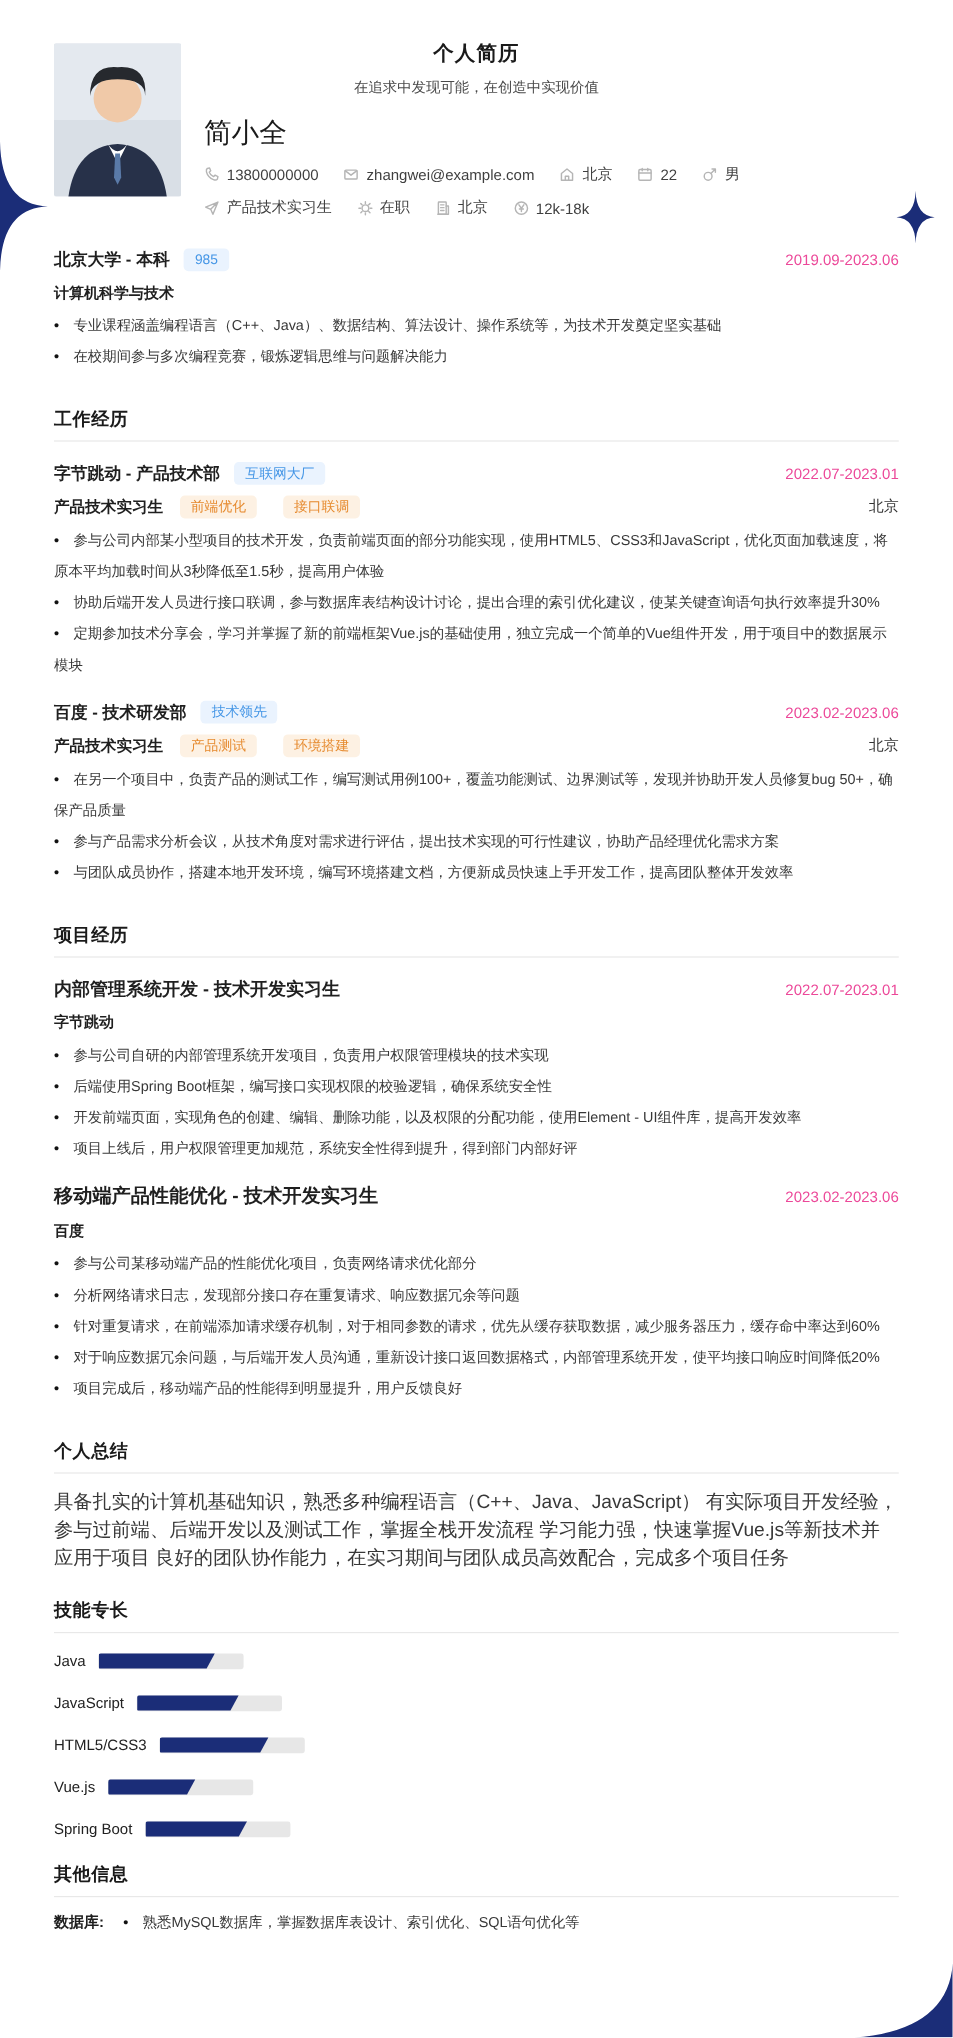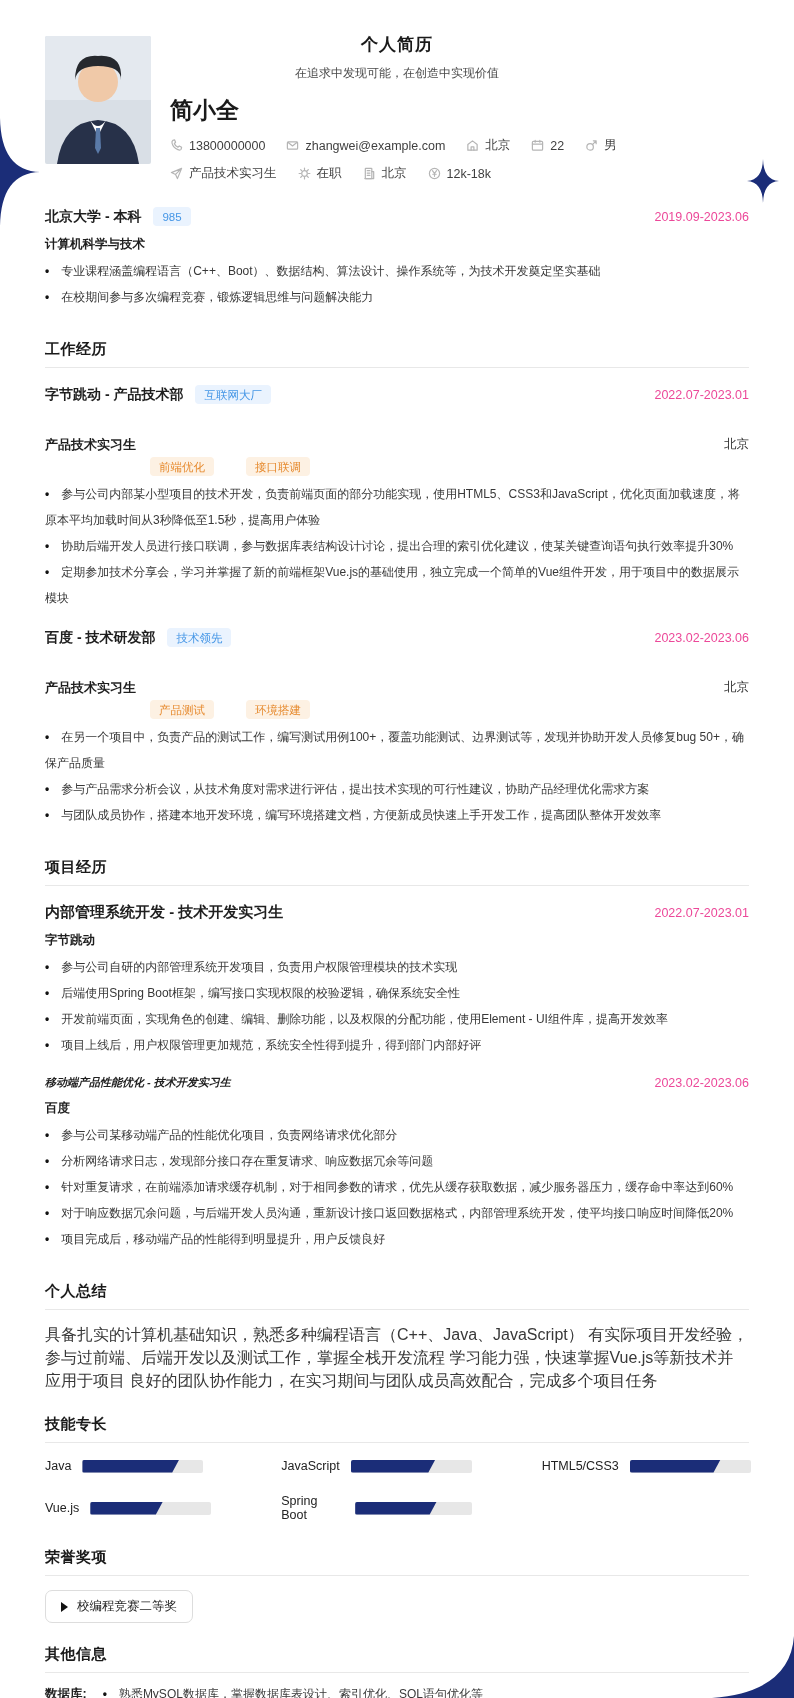--- a/index.html
+++ b/index.html
@@ -21,7 +21,7 @@
   .page-subtitle { font-size:12px; color:#4a4a4a; margin-top:9px; }
   .photo { position:absolute; left:45px; top:36px; width:106px; height:128px; border-radius:2px; overflow:hidden; }
   .header-info { margin-left:170px; margin-top:13px; }
-  .person-name { font-size:23px; font-weight:700; color:#1a1a1a; }
+  .person-name { font-size:23px; font-weight:400; color:#1a1a1a; }
   .contact-row { display:flex; align-items:center; gap:21px; margin-top:11px; }
   .contact-item { display:flex; align-items:center; gap:6px; font-size:12.5px; color:#3f3f3f;justify-content:space-between; }
   .cicon { width:13px; height:13px; flex:none; display:block; }

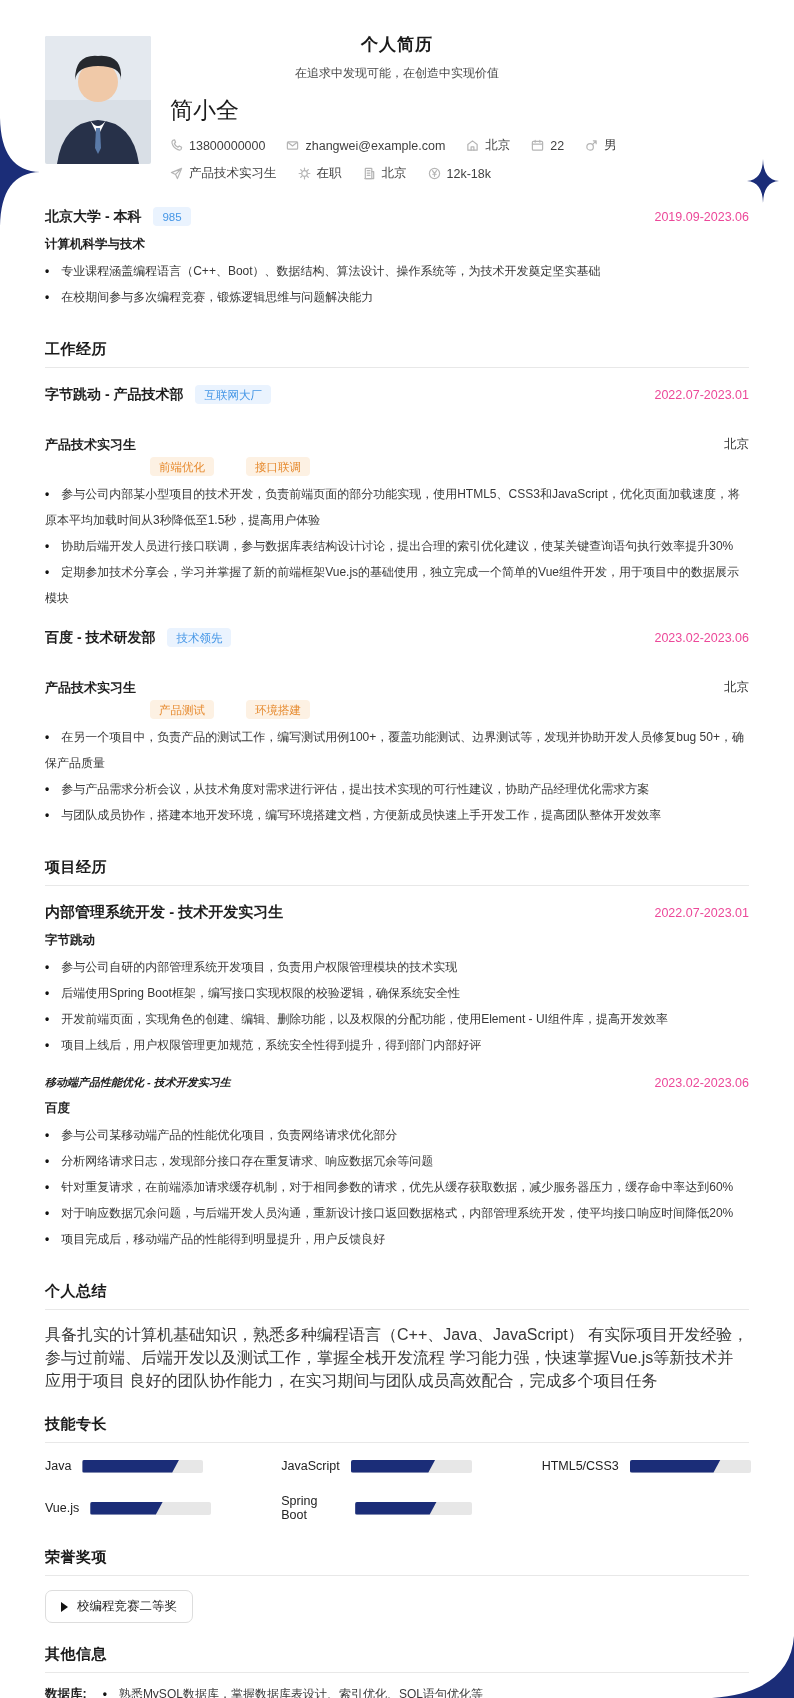--- a/index.html
+++ b/index.html
@@ -178,7 +178,7 @@
     <div class="entry-company">计算机科学与技术</div>
     <ul class="bullets">
 
-        <li><span class="dot">•</span><span>专业课程涵盖编程语言（C++、Boot）、数据结构、算法设计、操作系统等，为技术开发奠定坚实基础</span></li>
+        <li><span class="dot">•</span><span>专业课程涵盖编程语言（C++、Java）、数据结构、算法设计、操作系统等，为技术开发奠定坚实基础</span></li>
 
         <li><span class="dot">•</span><span>在校期间参与多次编程竞赛，锻炼逻辑思维与问题解决能力</span></li>
       </ul>

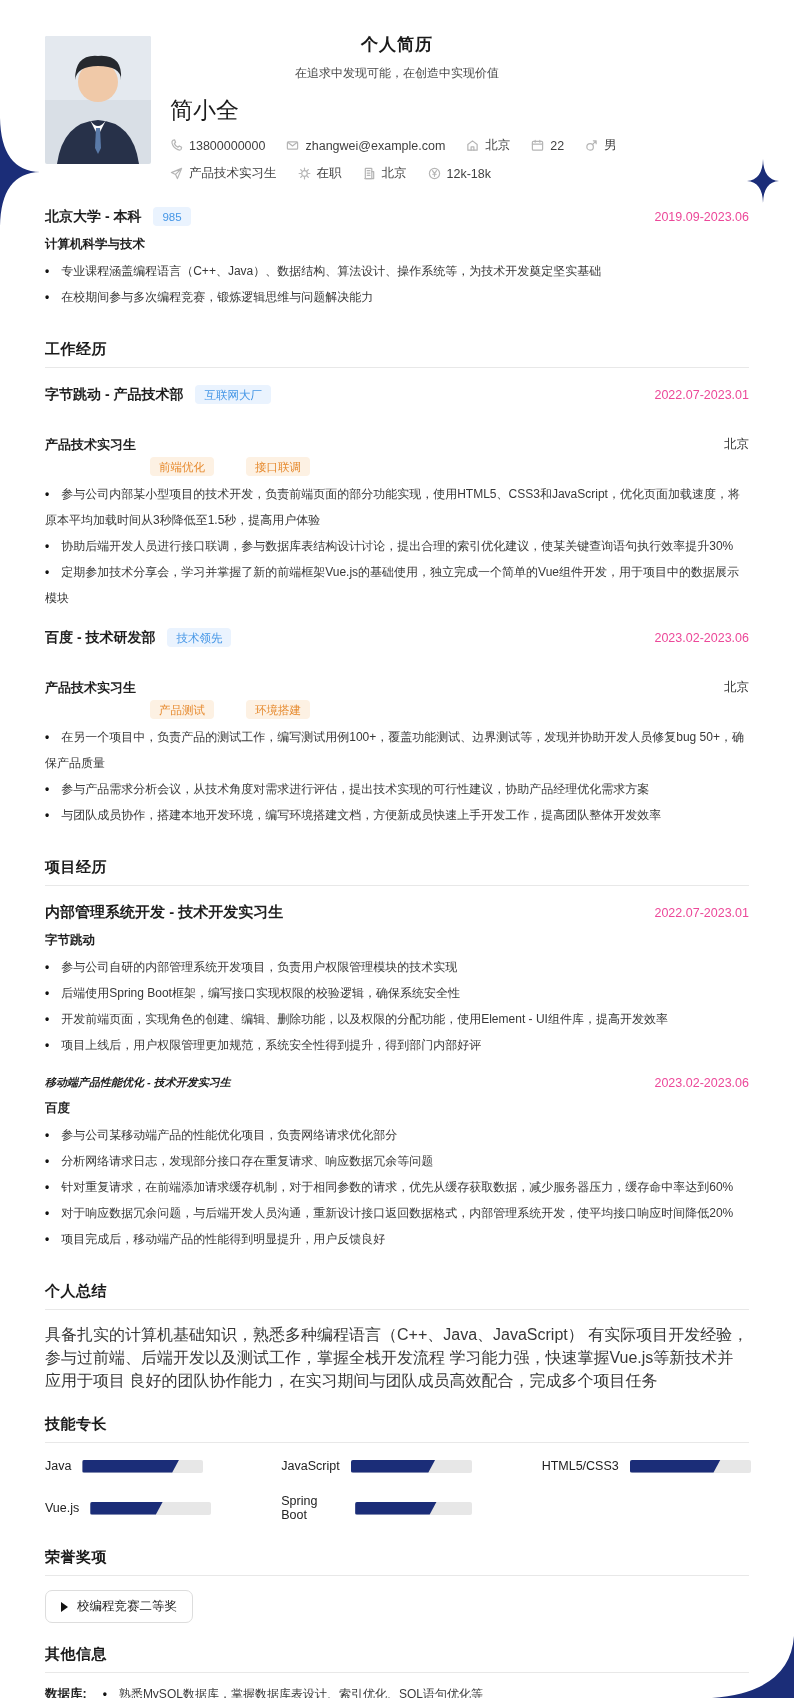--- a/index.html
+++ b/index.html
@@ -43,7 +43,7 @@
     font-size:11.5px; line-height:14px; }
   .badge.blue { background:var(--badge_blue_bg,#eaf3fe); color:var(--badge_blue_text,#4596e6); }
   .badge.orange { background:var(--badge_orange_bg,#fdf1e3); color:var(--badge_orange_text,#e68a2e); }
-  .tags { display:flex; gap:20px;margin-top:44px; }
+  .tags { display:flex; gap:10px; }
   .bullets { list-style:none; margin-top:5px; }
   .bullets li { font-size:12px; line-height:26px; color:#383838; }
   .dot { font-weight:700; color:#111; margin-right:12px; }

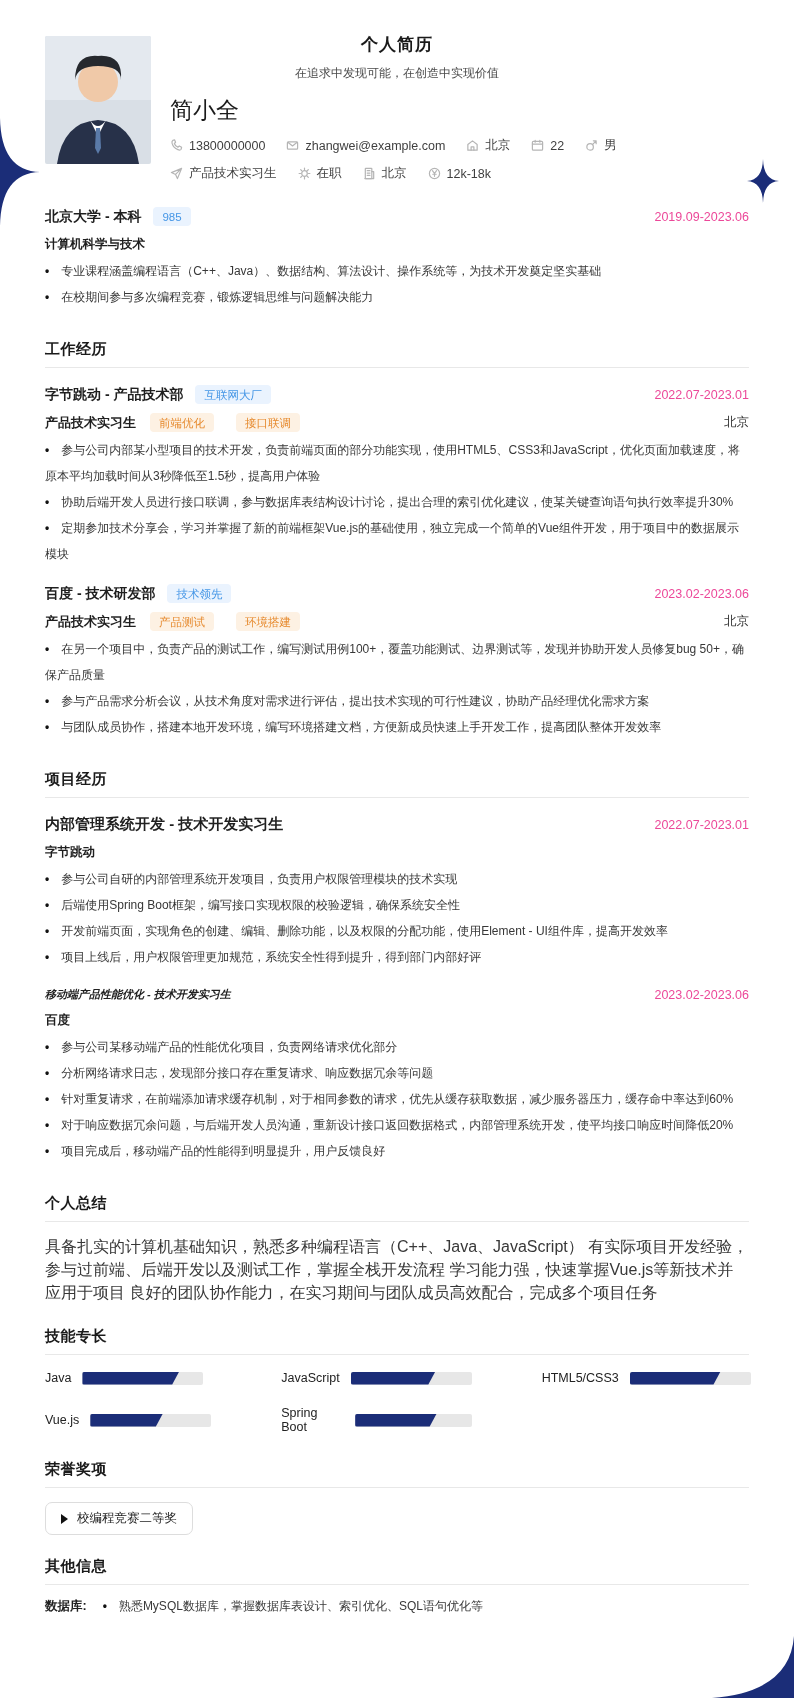--- a/index.html
+++ b/index.html
@@ -267,7 +267,7 @@
 
         <div class="proj-entry">
           <div class="row entry-head">
-            <span class="entry-title" style="font-size:11px;font-style:italic;">移动端产品性能优化 - 技术开发实习生</span>
+            <span class="entry-title" style="font-size:16px;">移动端产品性能优化 - 技术开发实习生</span>
             <span class="entry-date">2023.02-2023.06</span>
           </div>
           <div class="entry-company">百度</div>

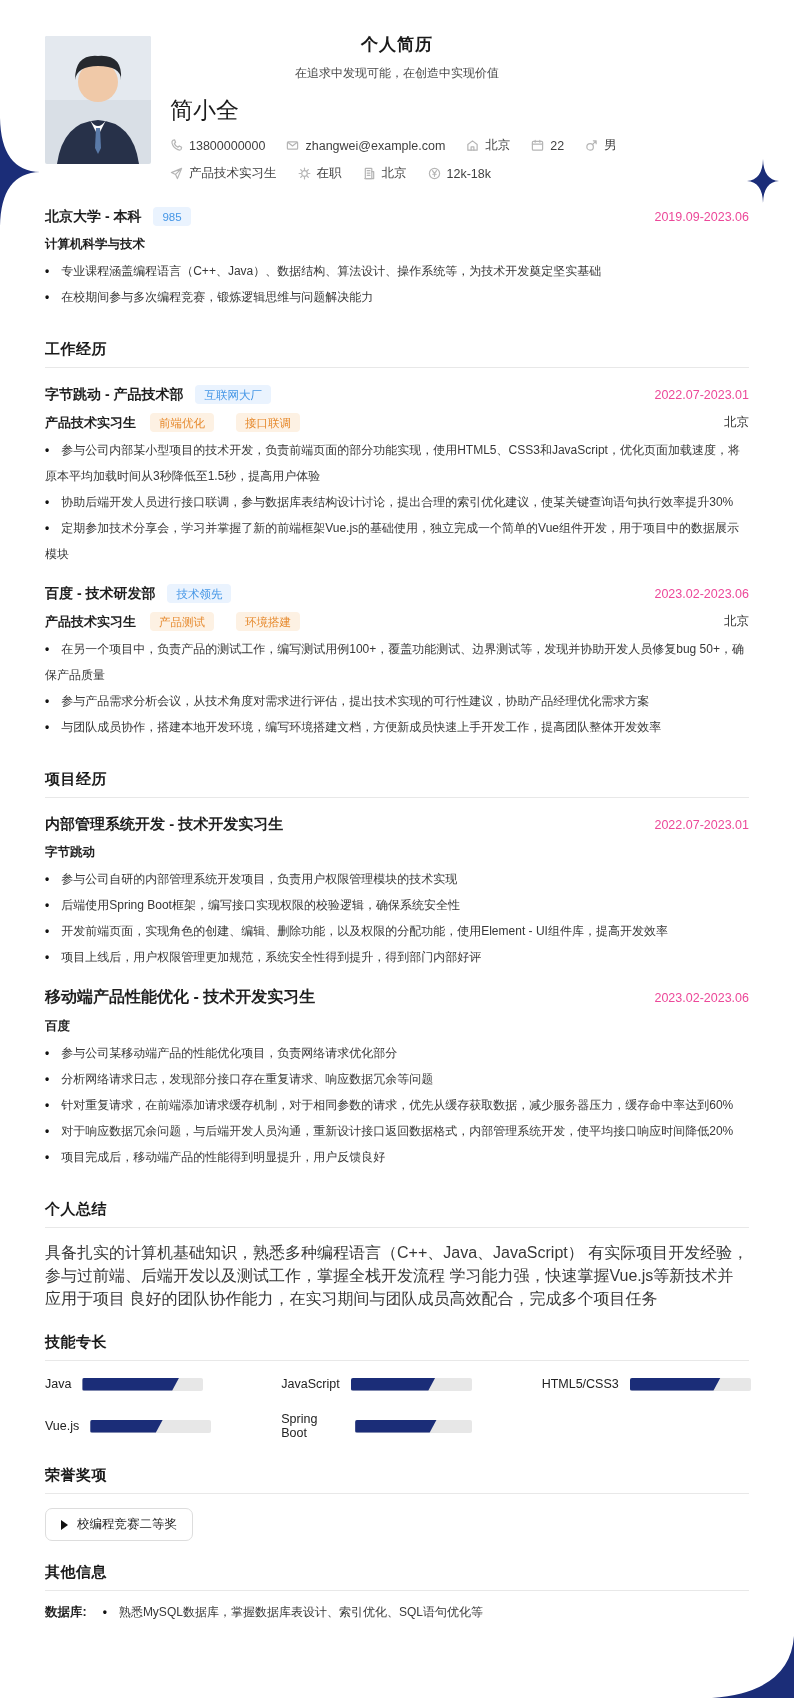--- a/index.html
+++ b/index.html
@@ -51,7 +51,7 @@
   
   .summary-text { margin-top:13px; font-size:16px; line-height:23px; color:#383838; }
   
-  .skills-grid { display:grid; grid-template-columns:1fr 1fr 1fr; column-gap:70px; row-gap:21px; margin-top:16px; }
+  .skills-grid { display:grid; grid-template-columns:1fr; column-gap:70px; row-gap:21px; margin-top:16px; }
   .skill { display:flex; align-items:center; }
   .skill-name { font-size:12.5px; color:#222; margin-right:11px; }
   .skill-bar { width:121px; height:13px; background:var(--bar_bg,#e7e7e7); border-radius:2px; position:relative; }

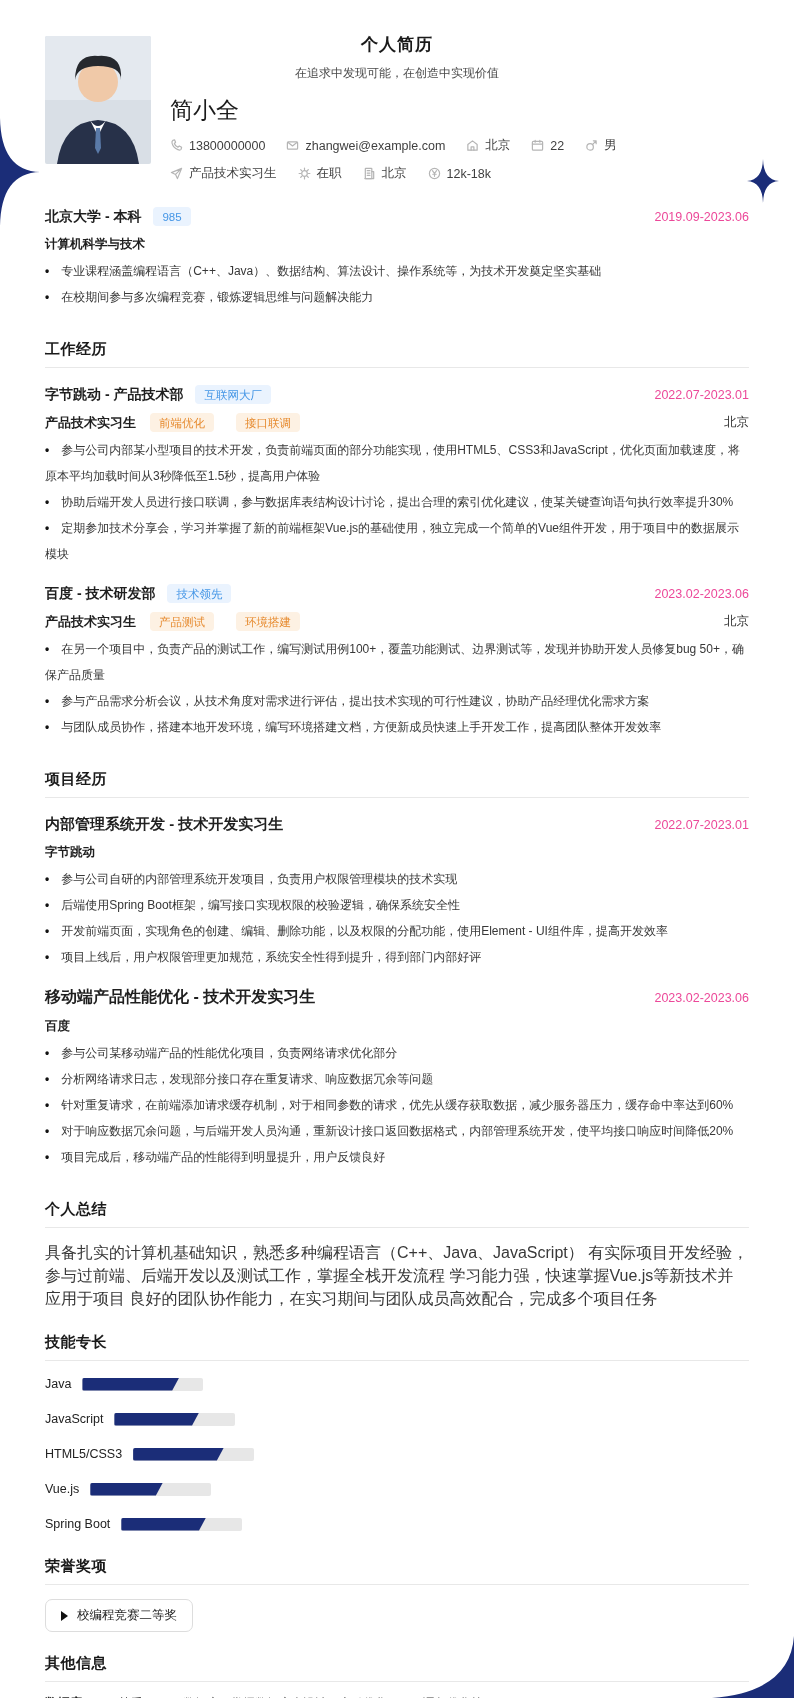--- a/index.html
+++ b/index.html
@@ -333,17 +333,6 @@
       </div>
   </div>
 
-  <div class="section" style="margin-top:26px;">
-    <div class="section-heading">荣誉奖项</div>
-    <div>
-      
-    
-        <div class="honor-pill">
-          <span class="play-icon"></span>
-          <span>校编程竞赛二等奖</span>
-        </div>
-      </div>
-  </div>
 
   <div class="section" style="margin-top:22px;">
     <div class="section-heading">其他信息</div>

